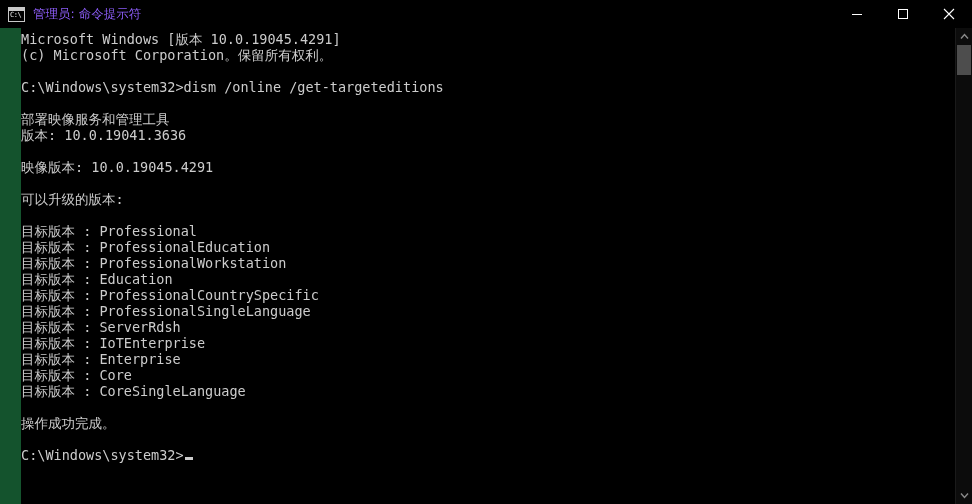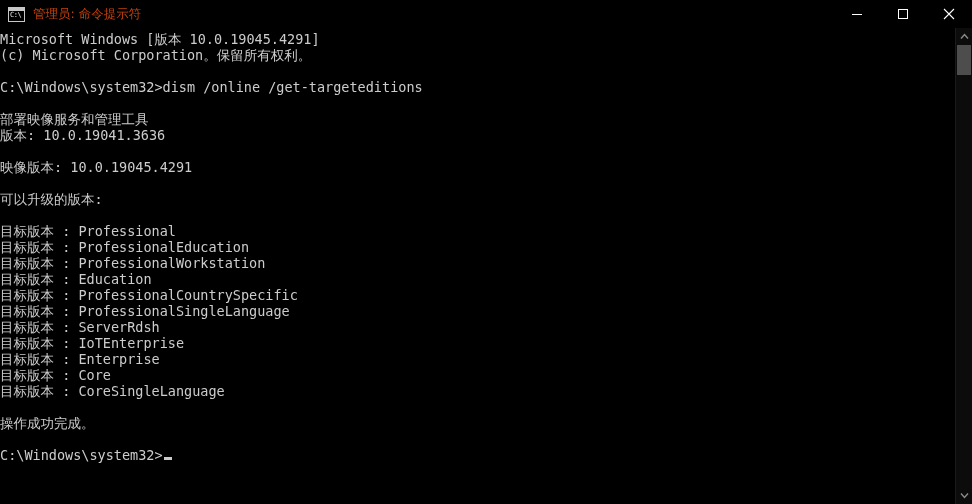--- a/index.html
+++ b/index.html
@@ -69,7 +69,7 @@
   .title-text {
     font-family: "DejaVu Sans", sans-serif;
     font-size: 12.5px;
-    color: #c2410c;
+    color: #8b5cf6;
     white-space: nowrap;
     text-align: center;
   }

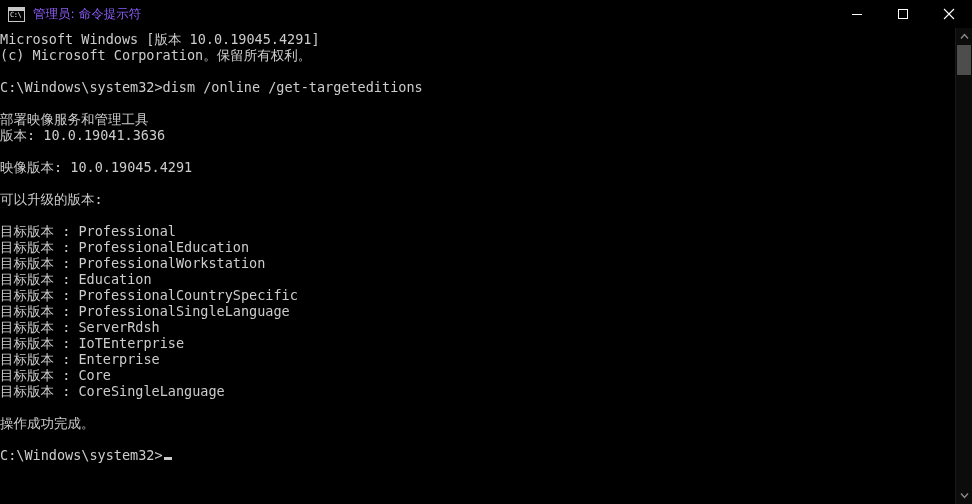--- a/index.html
+++ b/index.html
@@ -99,6 +99,7 @@
     display: flex;
     min-height: 0;
     background: #14532d;
+    padding-left: 21px;
   }
   .console {
     flex: 1;

